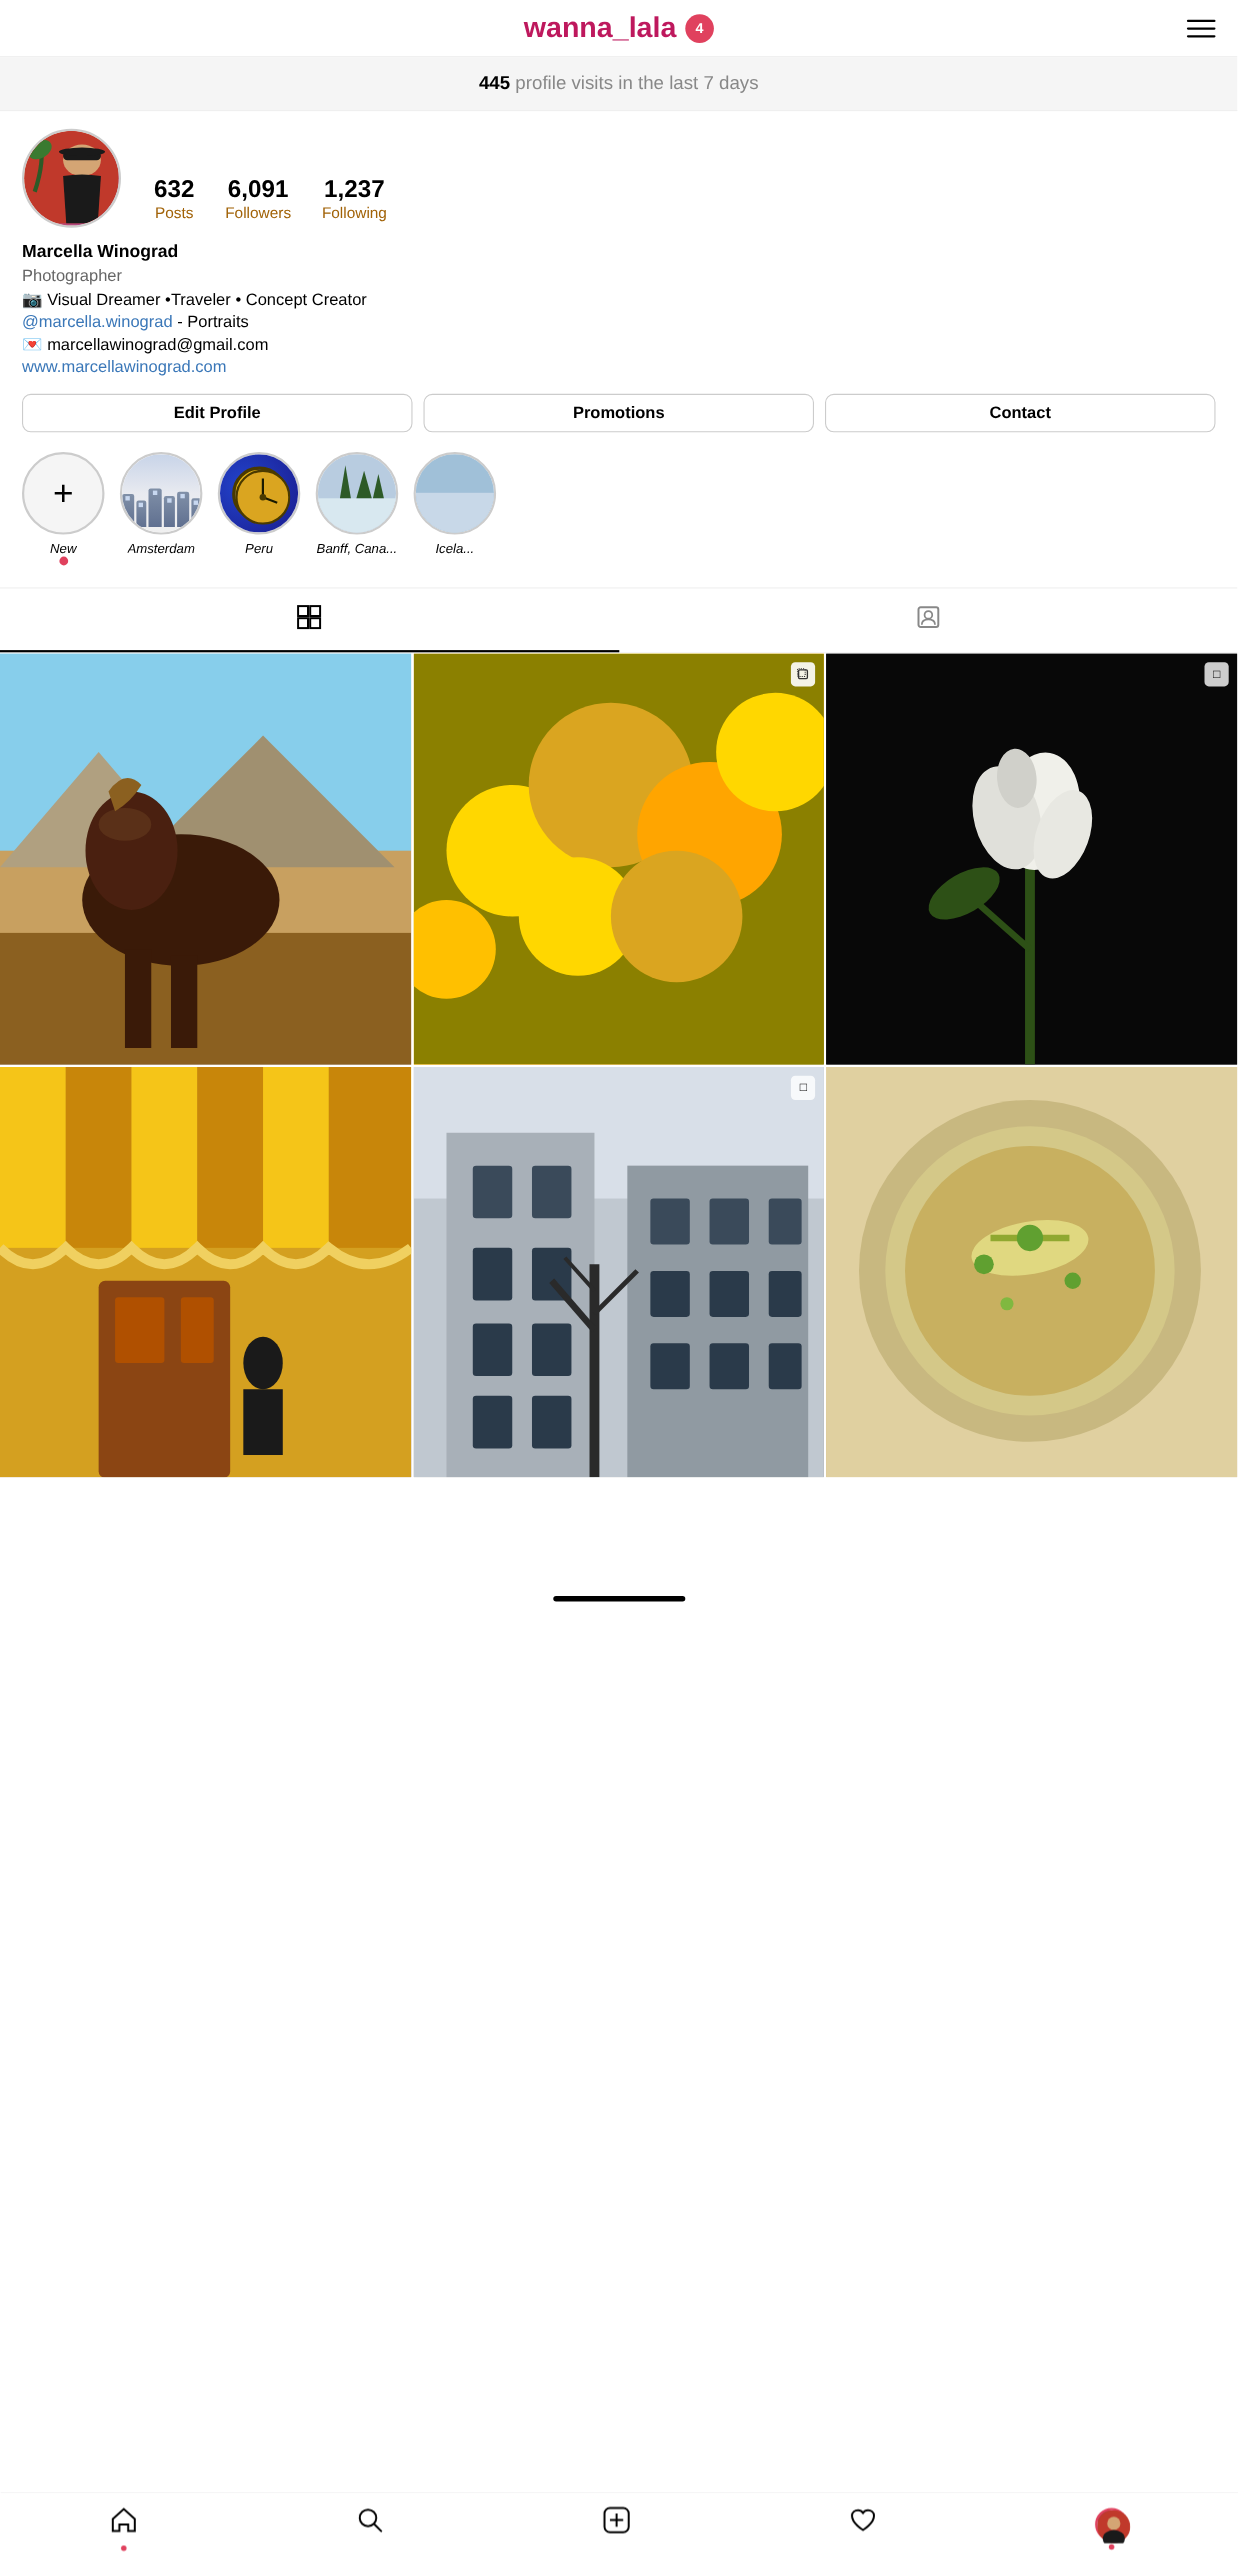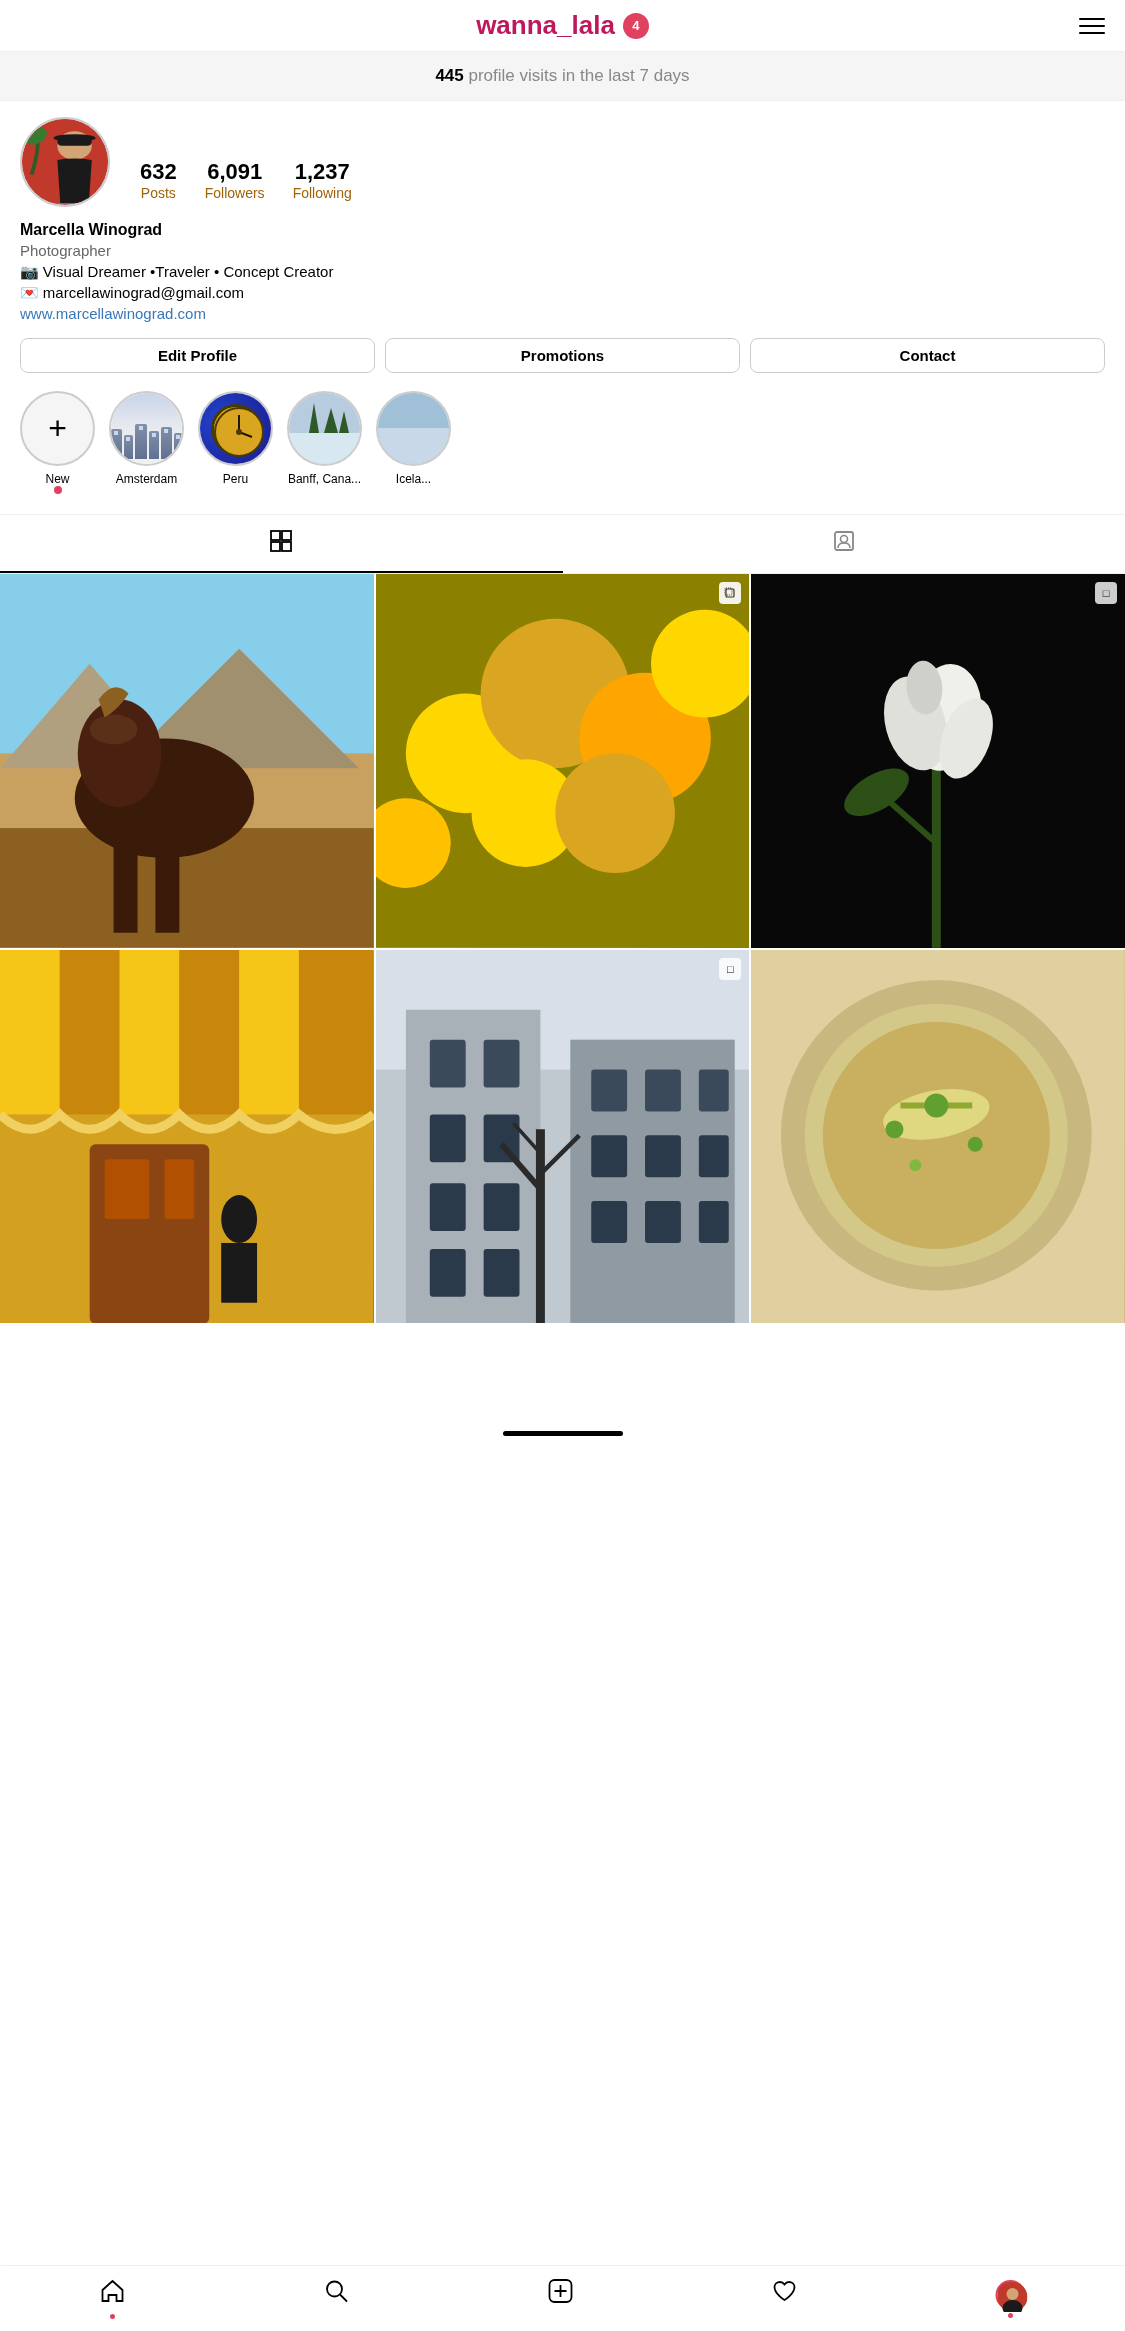--- a/index.html
+++ b/index.html
@@ -503,6 +503,9 @@
     <div class="bio-name">Marcella Winograd</div>
     <div class="bio-title">Photographer</div>
     <div class="bio-line">📷 Visual Dreamer •Traveler • Concept Creator</div>
+    <div class="bio-line">
+      <span class="bio-link-mention">@marcella.winograd</span><span> - Portraits</span>
+    </div>
     <div class="bio-email">💌  marcellawinograd@gmail.com</div>
     <div class="bio-url">www.marcellawinograd.com</div>
   </div>

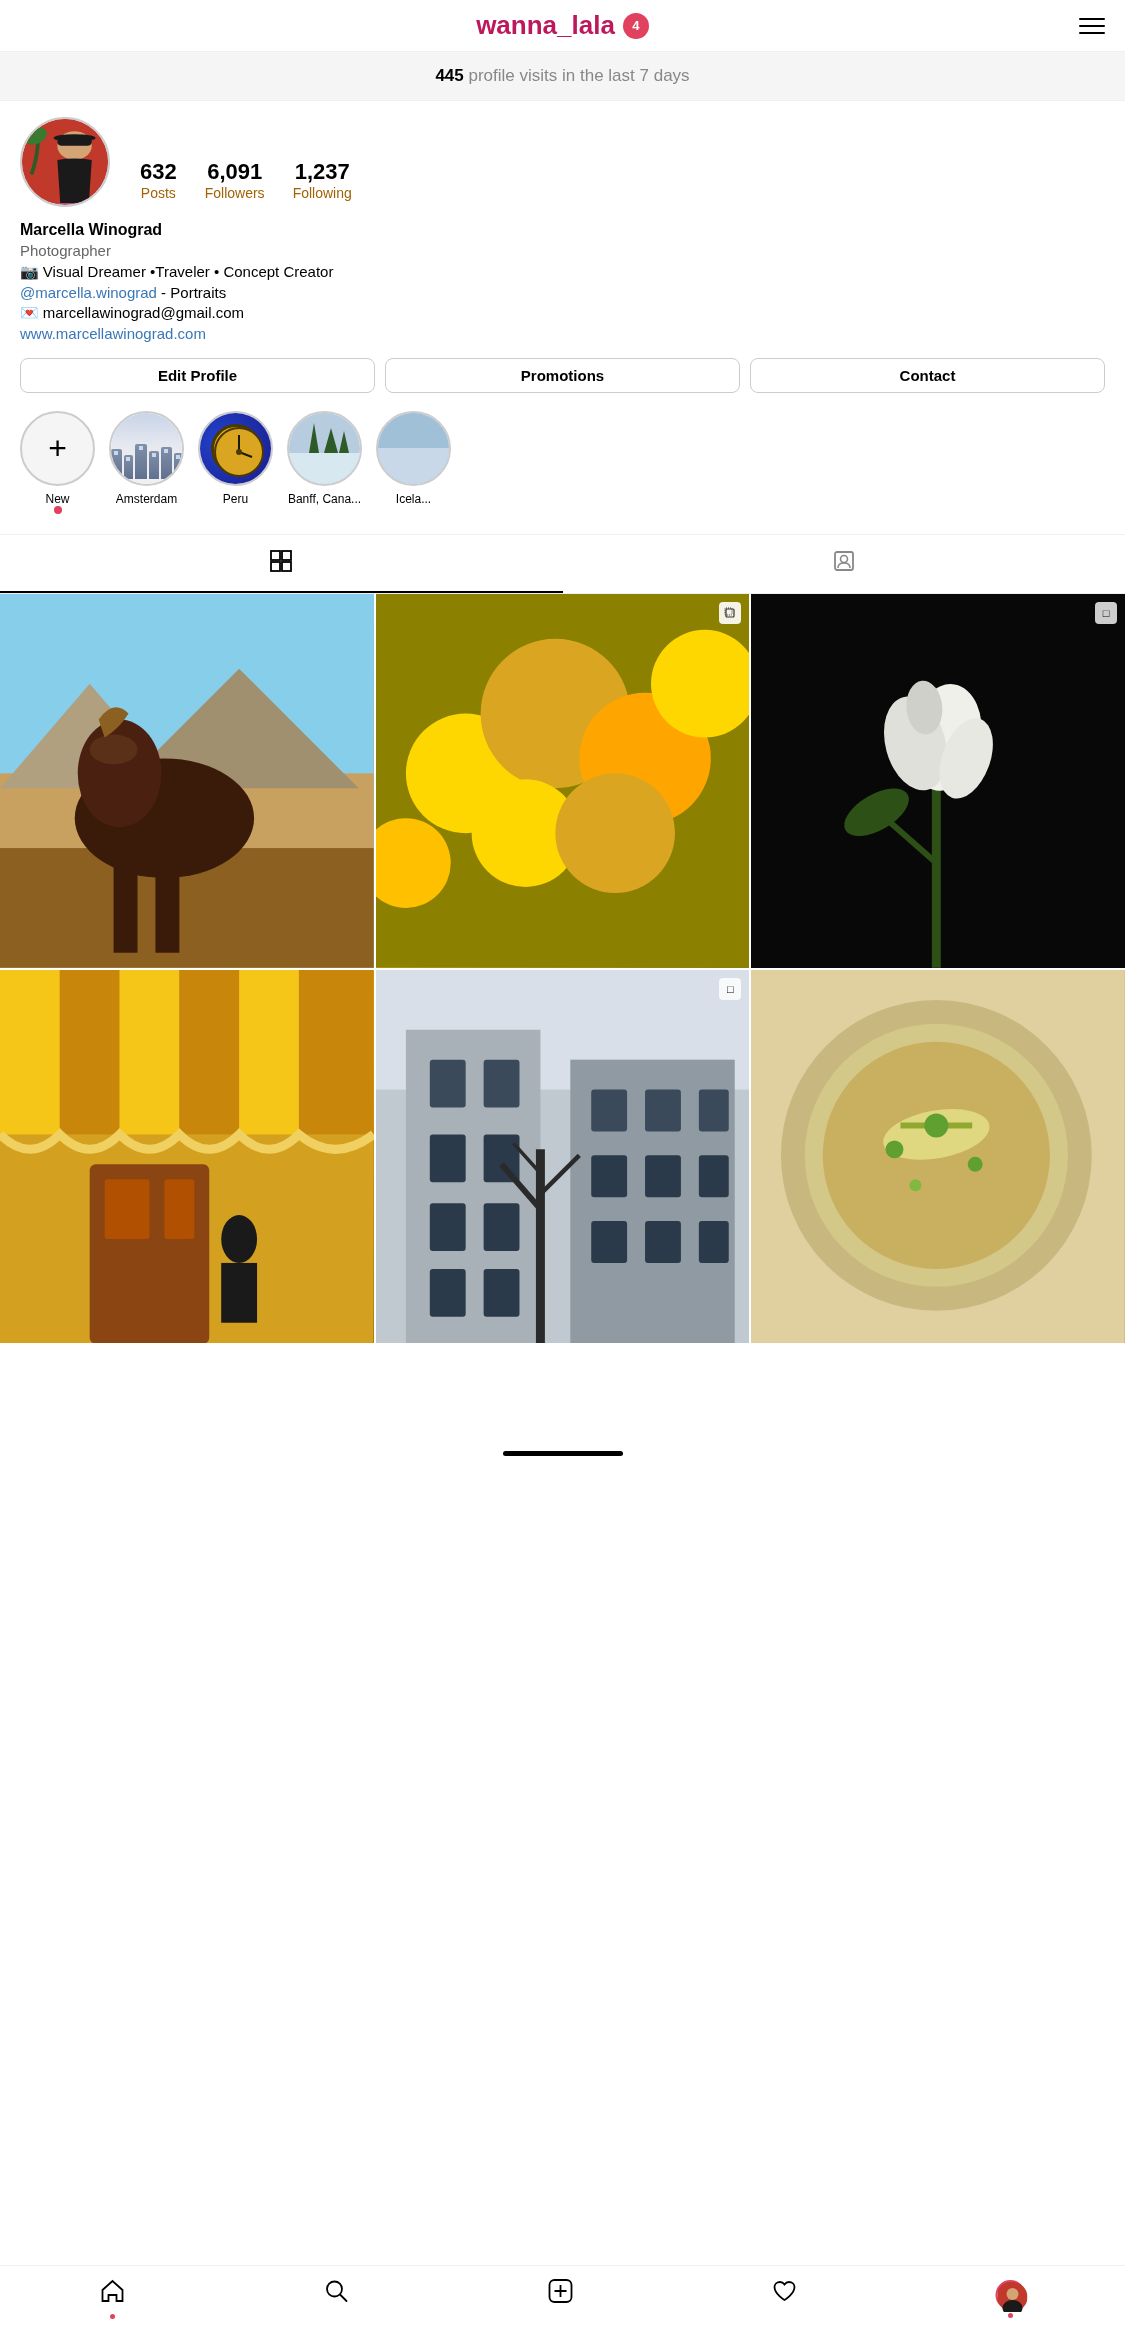--- a/index.html
+++ b/index.html
@@ -222,6 +222,7 @@
       overflow: hidden;
       text-overflow: ellipsis;
       white-space: nowrap;
+      font-style: italic;
     }
     .highlight-dot {
       width: 8px;

